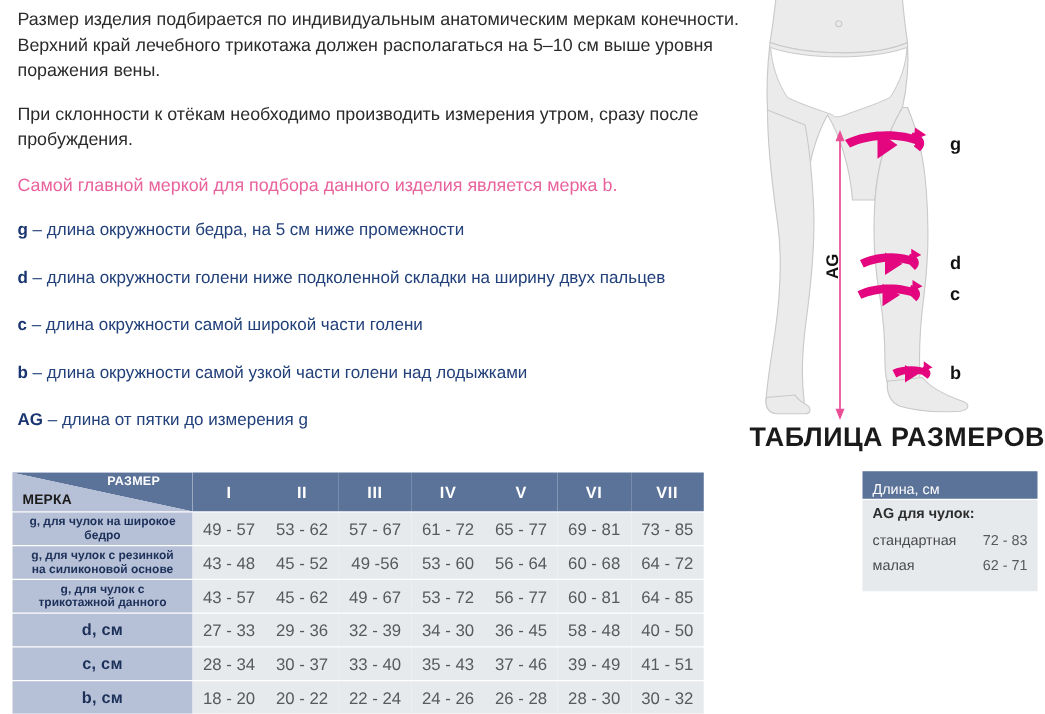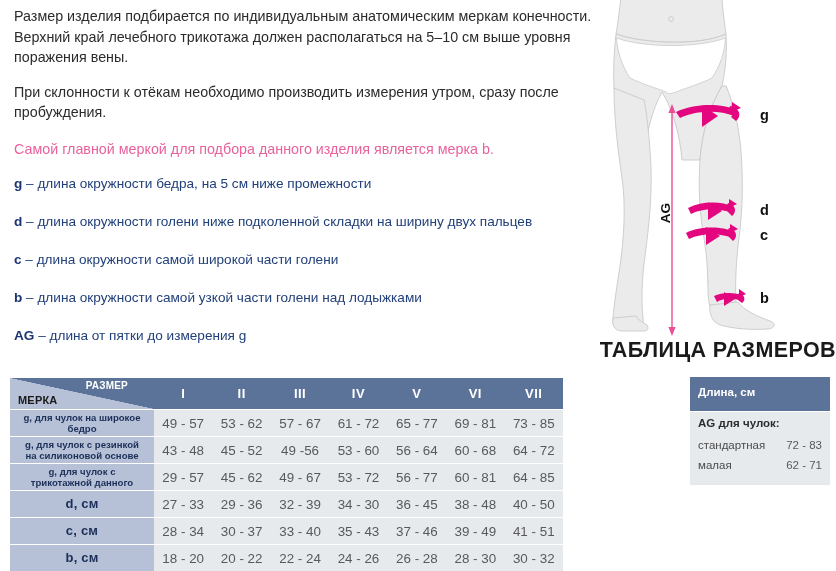--- a/index.html
+++ b/index.html
@@ -166,8 +166,8 @@
     background: #5b7299;
     color: #ffffff;
     font-size: 11.5px;
-    font-weight: bold;
-    height: 34px;
+    font-weight: normal;
+    height: 22px;
     line-height: 31px;
     padding-left: 8px;
     box-sizing: border-box;

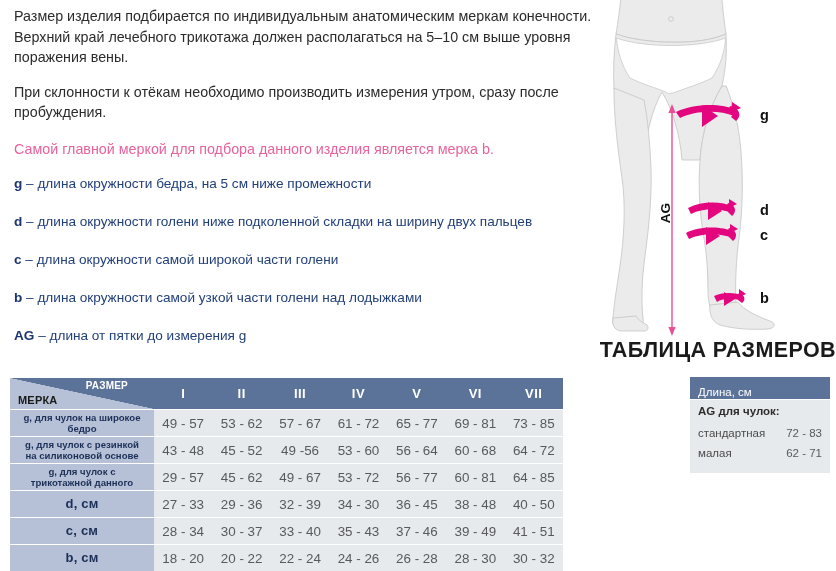--- a/index.html
+++ b/index.html
@@ -371,7 +371,7 @@
         <span class="ln">g, для чулок с</span>
         <span class="ln">трикотажной данного</span>
       </td>
-      <td class="val">29 - 57</td>
+      <td class="val">43 - 57</td>
       <td class="val">45 - 62</td>
       <td class="val">49 - 67</td>
       <td class="val">53 - 72</td>

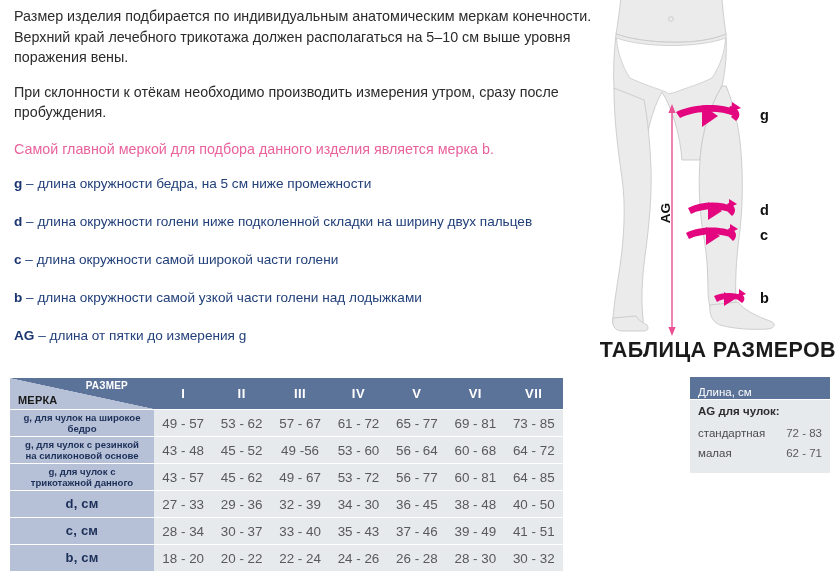--- a/index.html
+++ b/index.html
@@ -386,7 +386,7 @@
       <td class="val">32 - 39</td>
       <td class="val">34 - 30</td>
       <td class="val">36 - 45</td>
-      <td class="val">38 - 48</td>
+      <td class="val">58 - 48</td>
       <td class="val">40 - 50</td>
     </tr>
     <tr>

